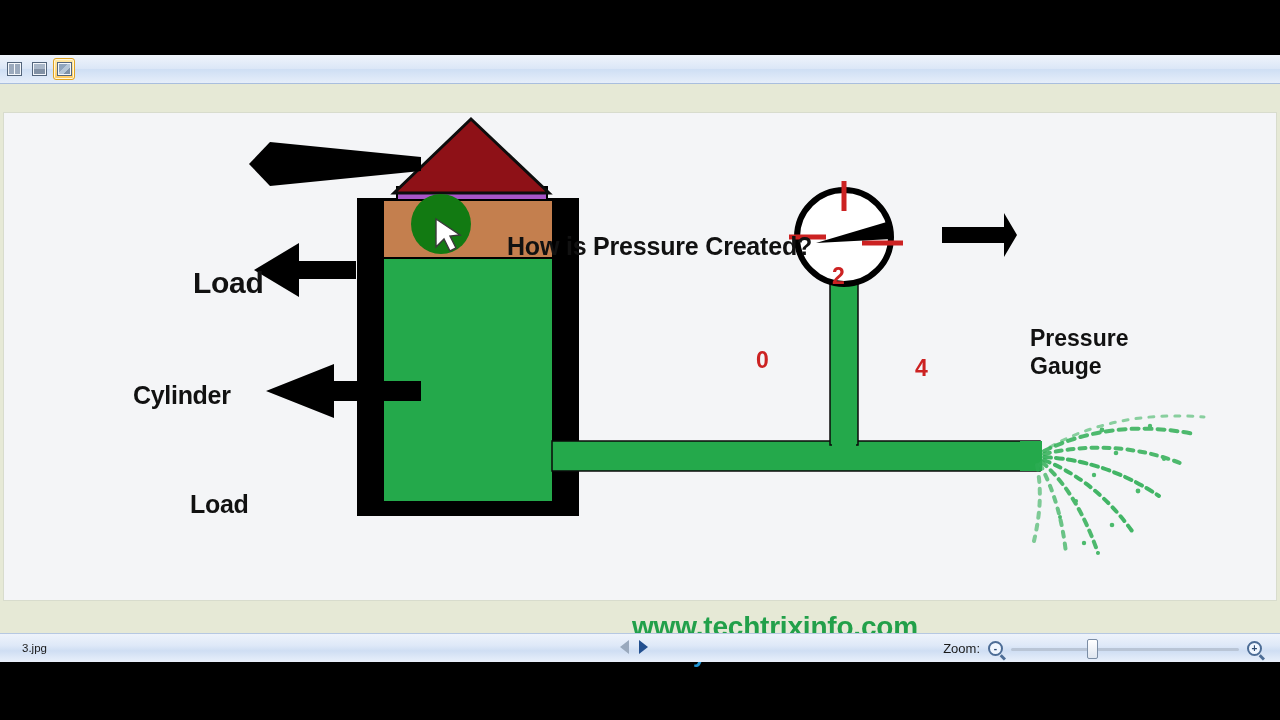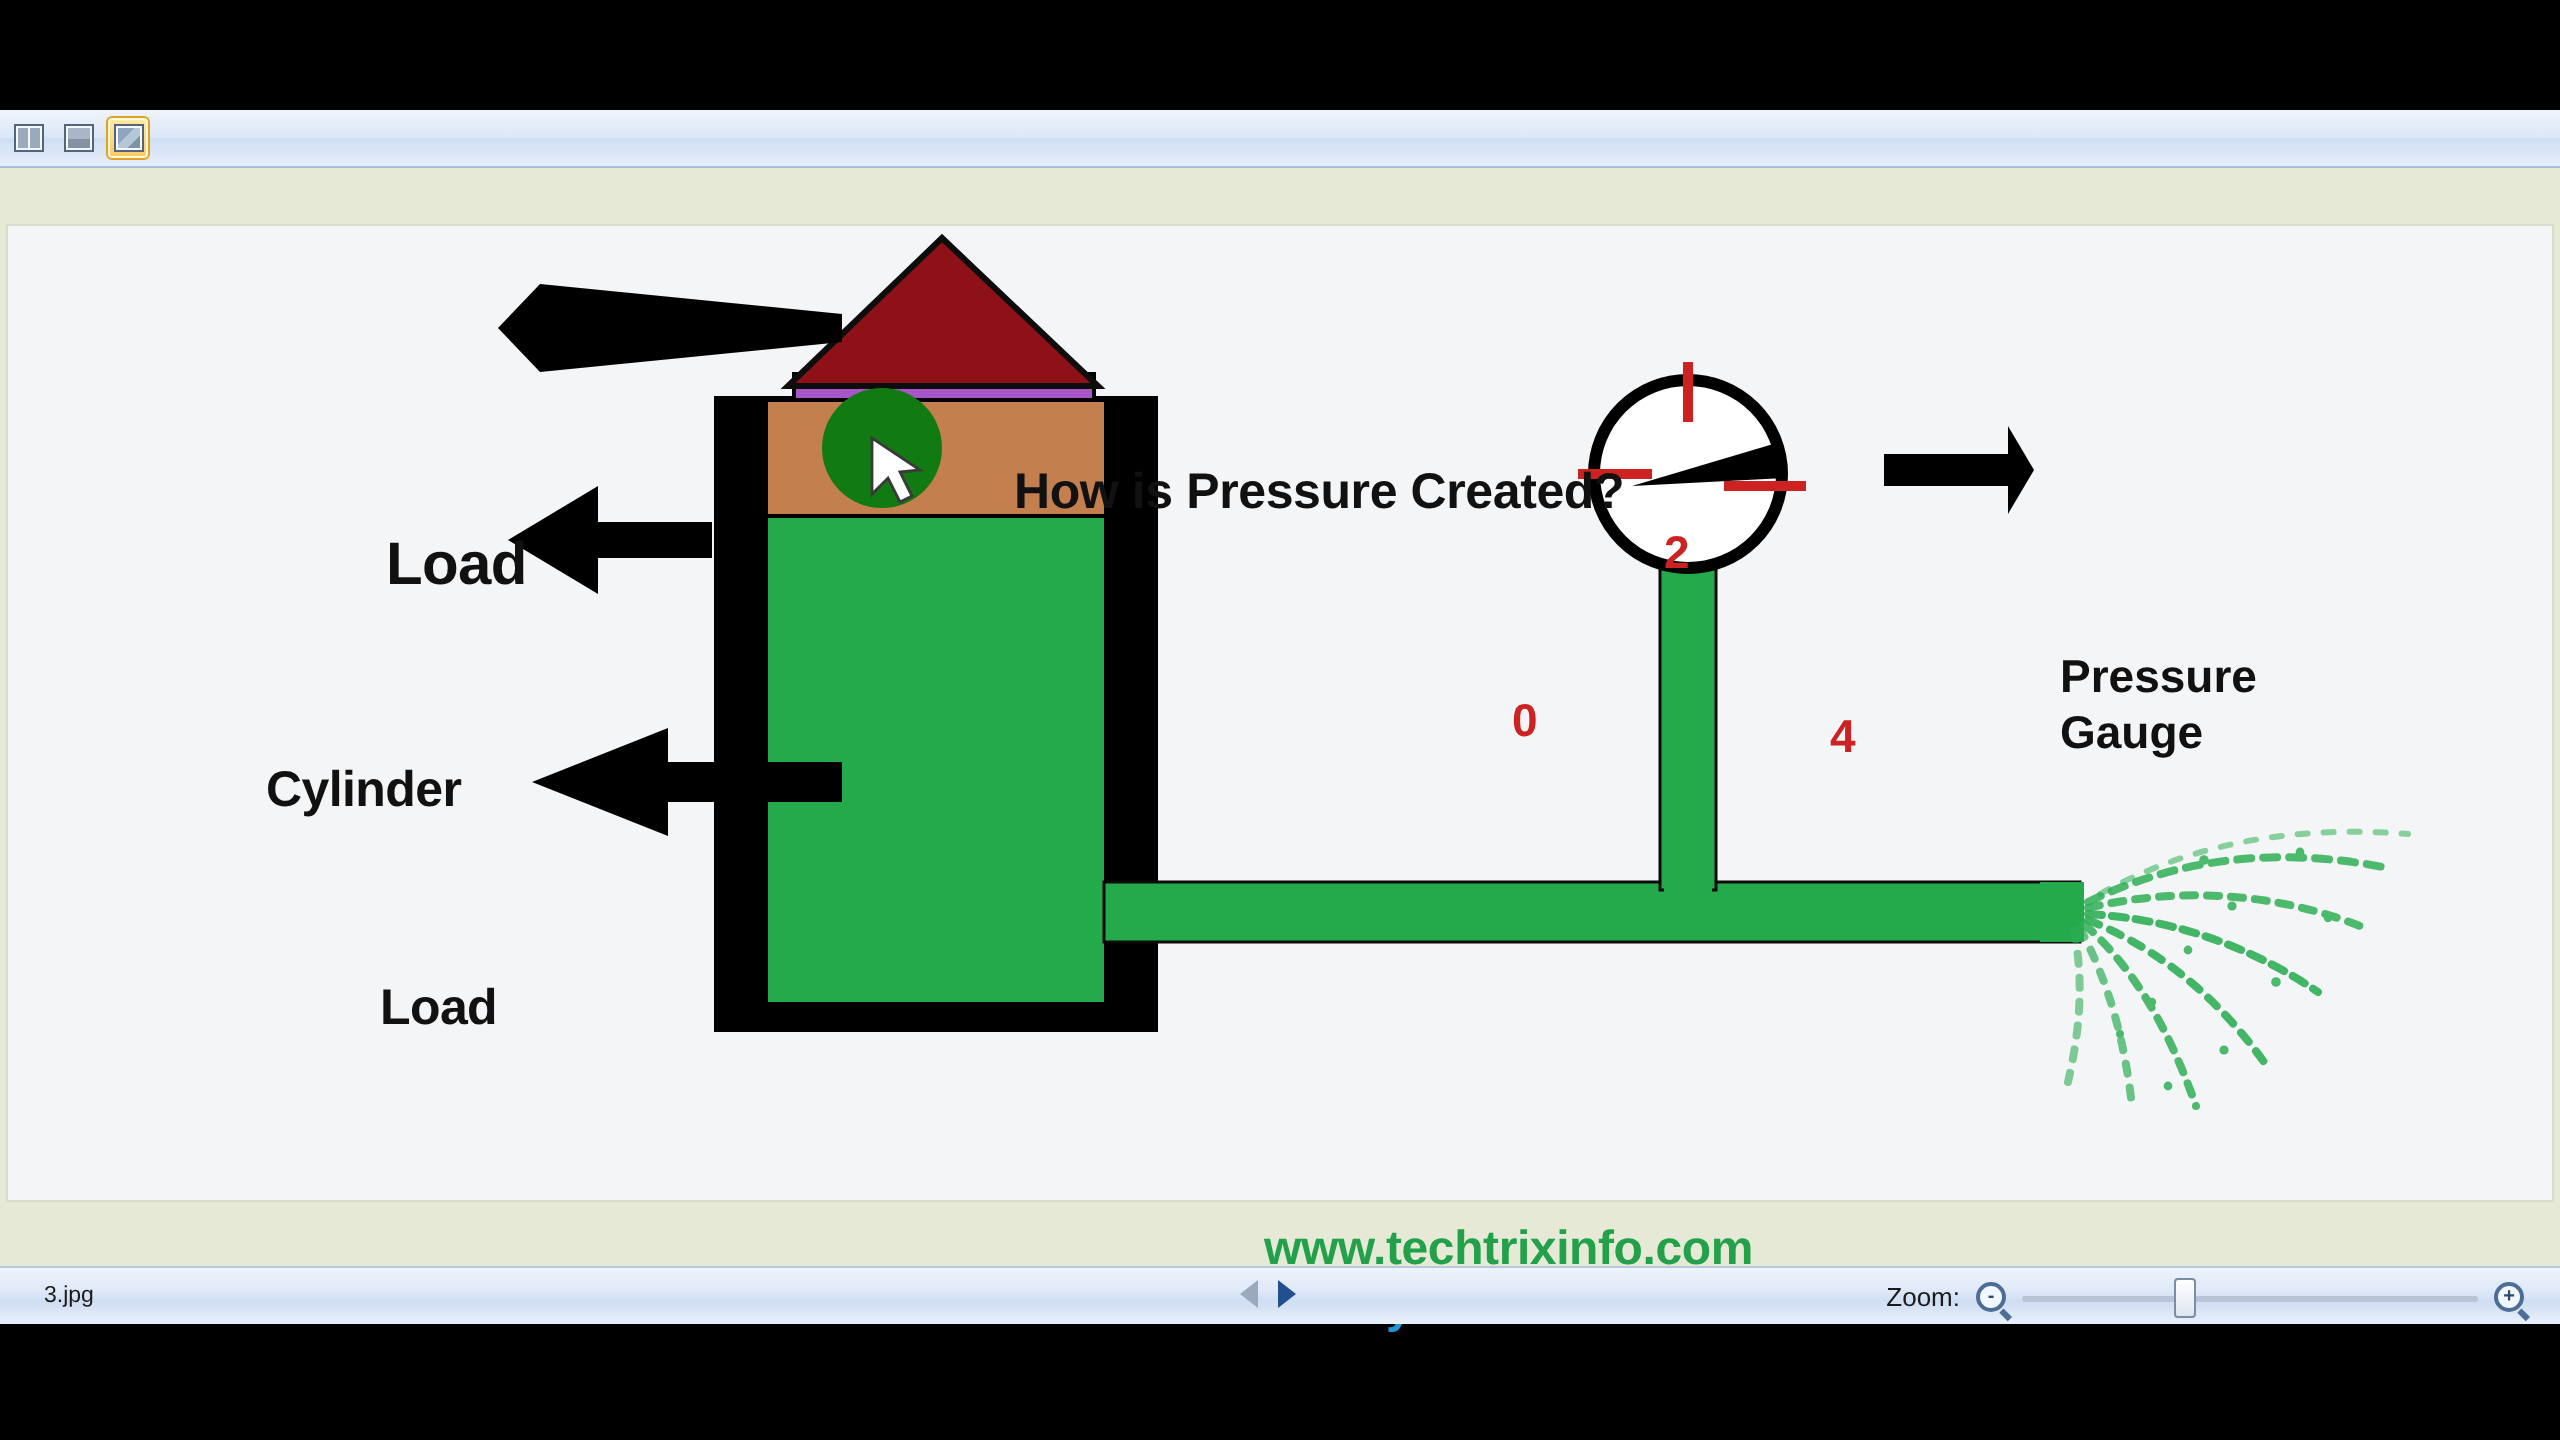--- a/index.html
+++ b/index.html
@@ -124,7 +124,7 @@
   .lbl-pg       { left:1026px; top:211px; font-size:23px; line-height:28px; }
 
   .wm { position:absolute; font-weight:bold; white-space:nowrap; letter-spacing:-.2px; }
-  .wm-site { left:628px; top:498px; font-size:24px; color:#22a04a; }
+  .wm-site { left:628px; top:498px; font-size:28px; color:#22a04a; }
   .wm-yt   { left:628px; top:527px; font-size:24px; color:#2196d6; }
 
   .gauge-num { position:absolute; font-weight:bold; color:#cc2222; font-size:23px; }

